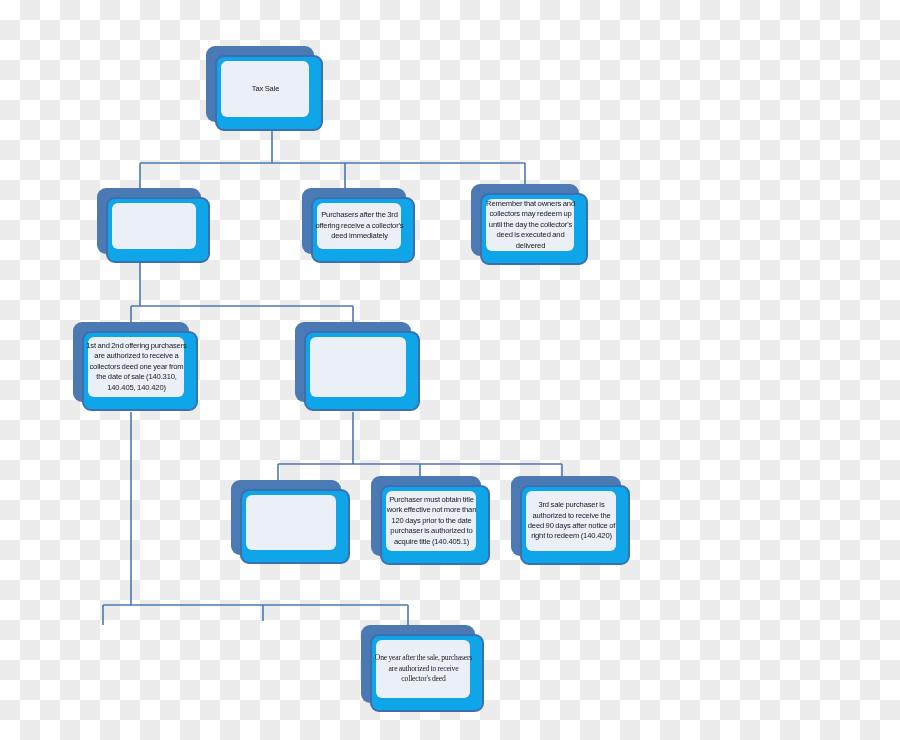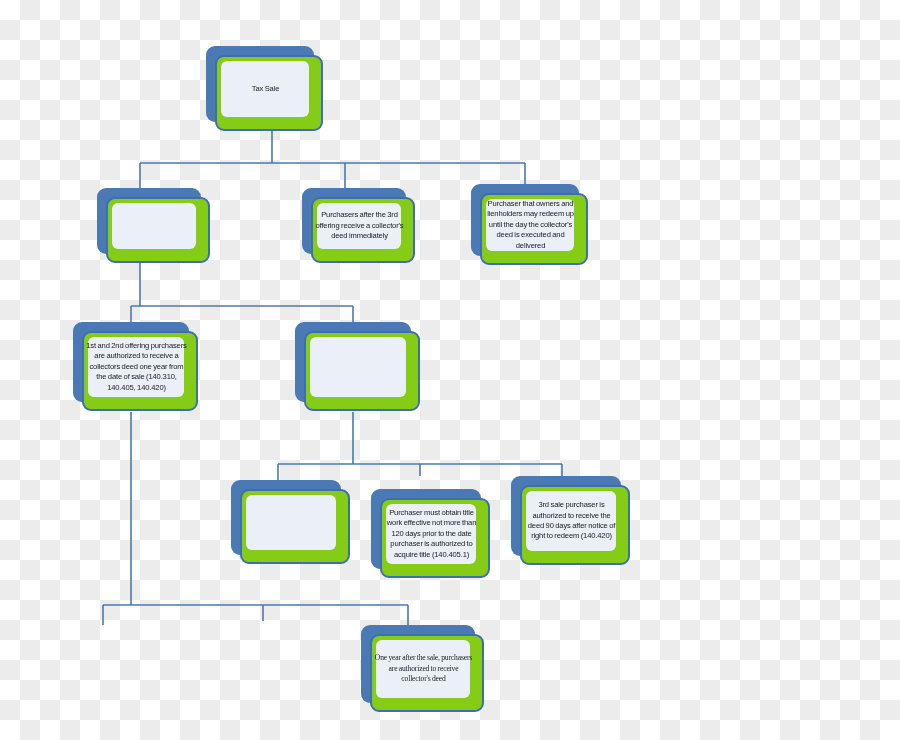--- a/index.html
+++ b/index.html
@@ -43,7 +43,7 @@
     position:absolute;
     left:9px;top:9px;
     width:100%;height:100%;
-    background:#84cc16;
+    background:#0ea5e9;
     border:2px solid #3c6fb0;
     border-radius:9px;
     display:flex;

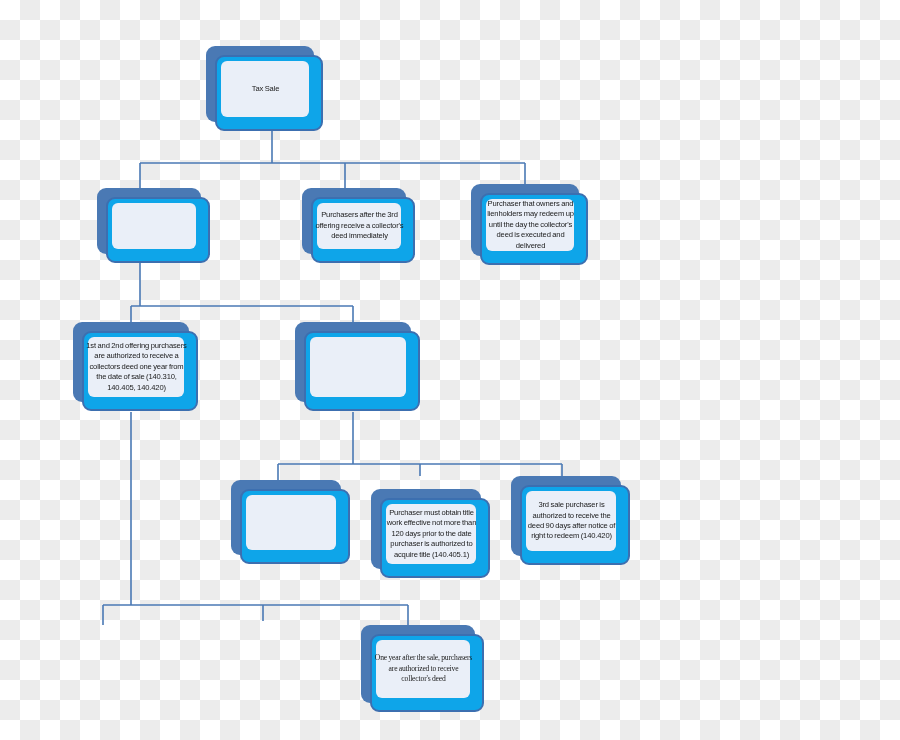--- a/index.html
+++ b/index.html
@@ -131,7 +131,7 @@
     <div class="shadow"></div>
     <div class="card">
       <div class="inner"></div>
-      <div class="label">Purchaser that owners and lienholders may redeem up until the day the collector's deed is executed and delivered</div>
+      <div class="label">Remember that owners and collectors may redeem up until the day the collector's deed is executed and delivered</div>
     </div>
   </div>
 

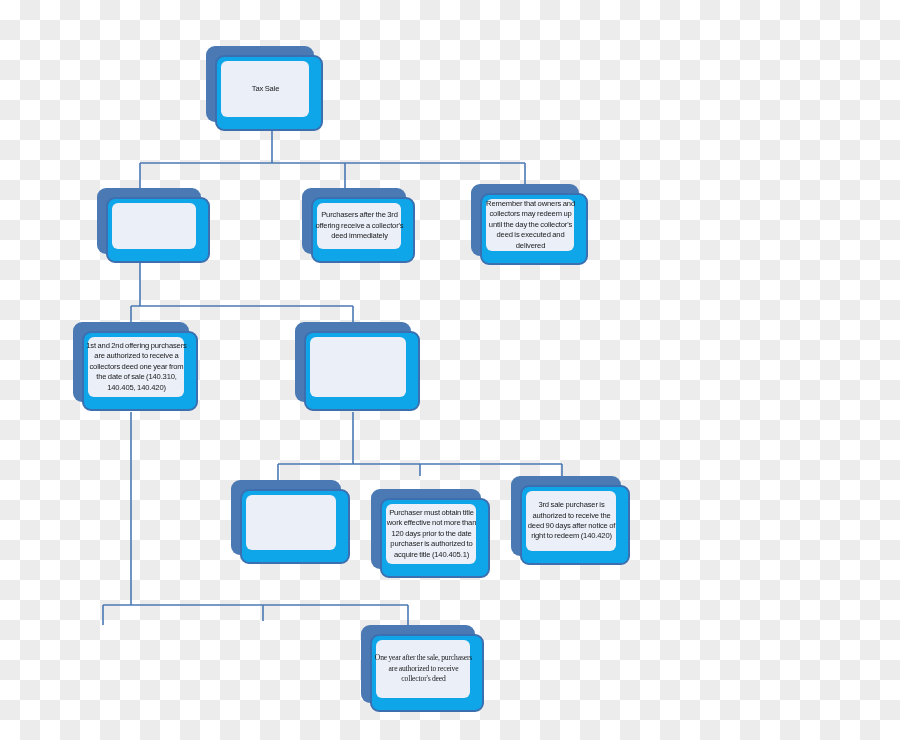--- a/index.html
+++ b/index.html
@@ -157,7 +157,7 @@
     </div>
   </div>
 
-  <div class="node" style="left:371px;top:476px;width:110px;height:80px;margin-top:13px;">
+  <div class="node" style="left:371px;top:476px;width:110px;height:80px;">
     <div class="shadow"></div>
     <div class="card">
       <div class="inner"></div>

